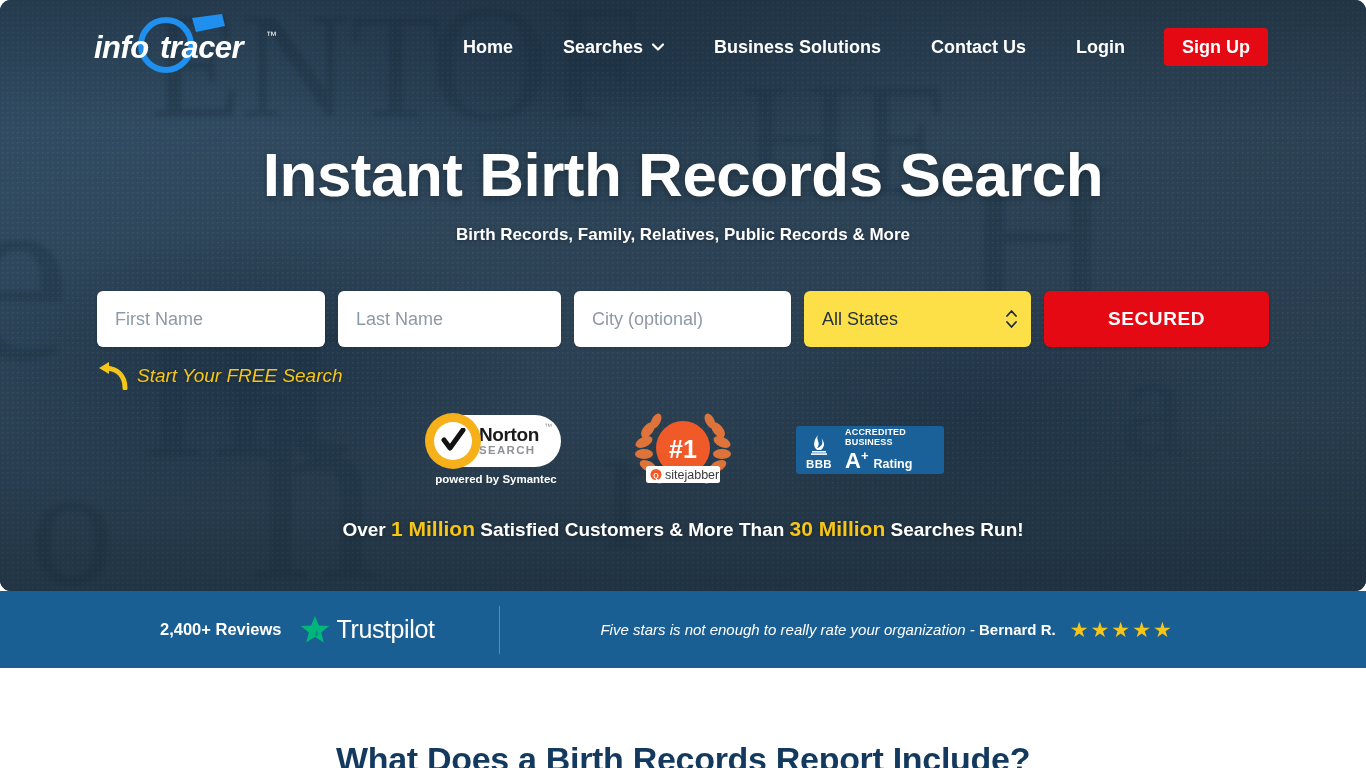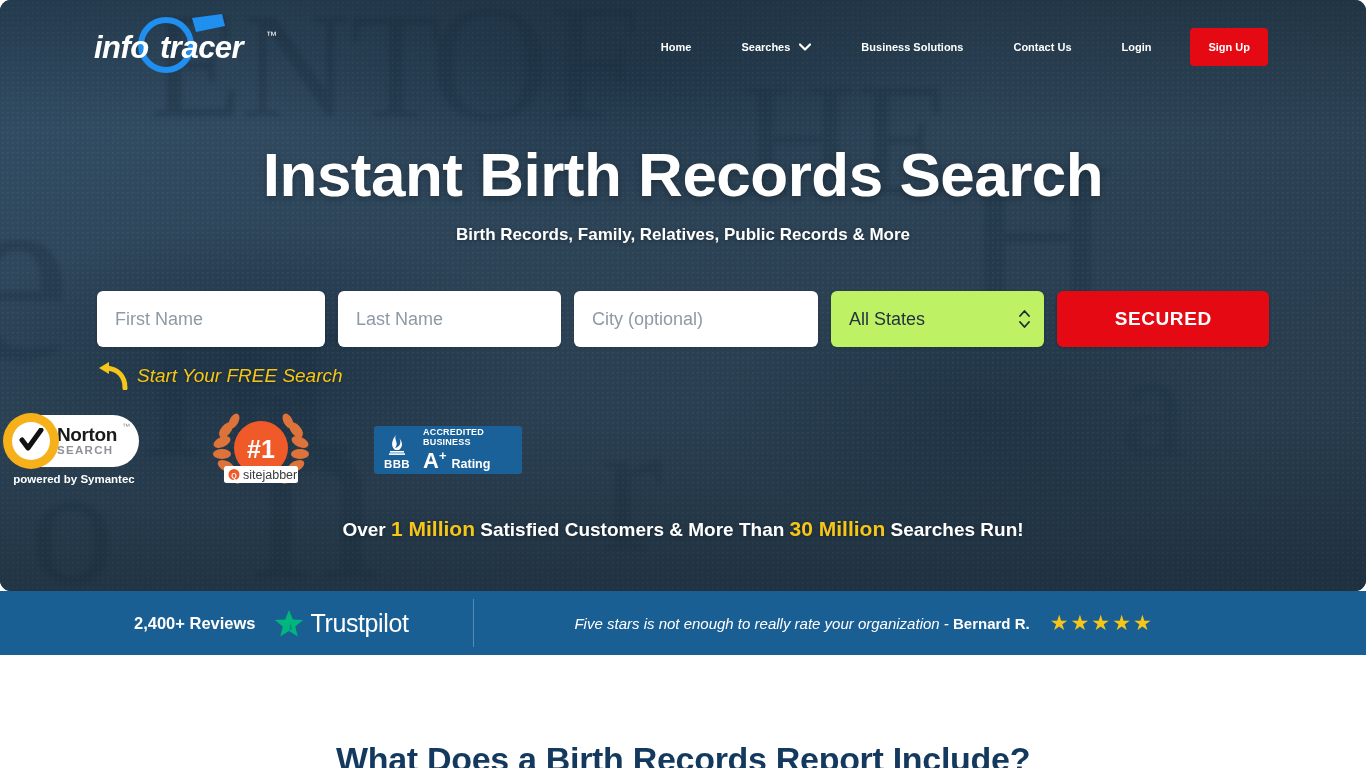--- a/index.html
+++ b/index.html
@@ -89,7 +89,7 @@
   }
   .nav a {
     color: #ffffff;
-    font-size: 11px;
+    font-size: 18px;
     font-weight: bold;
     text-decoration: none;
     padding: 0 25px;

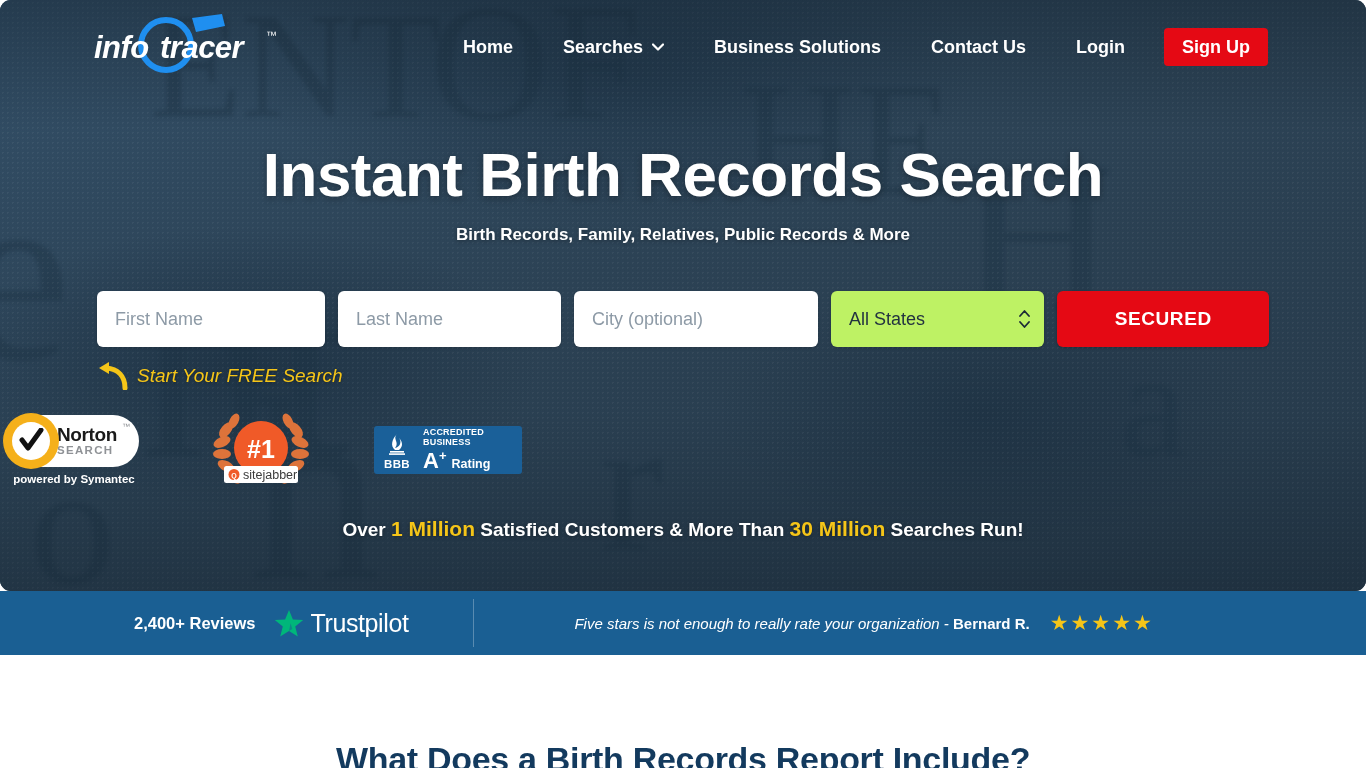--- a/index.html
+++ b/index.html
@@ -157,7 +157,7 @@
   .fld::placeholder { color: #8d9aa6; }
   .fld.f1 { width: 228px; }
   .fld.f2 { width: 223px; }
-  .fld.f3 { width: 244px; }
+  .fld.f3 { width: 217px; }
 
   .selwrap {
     position: relative;

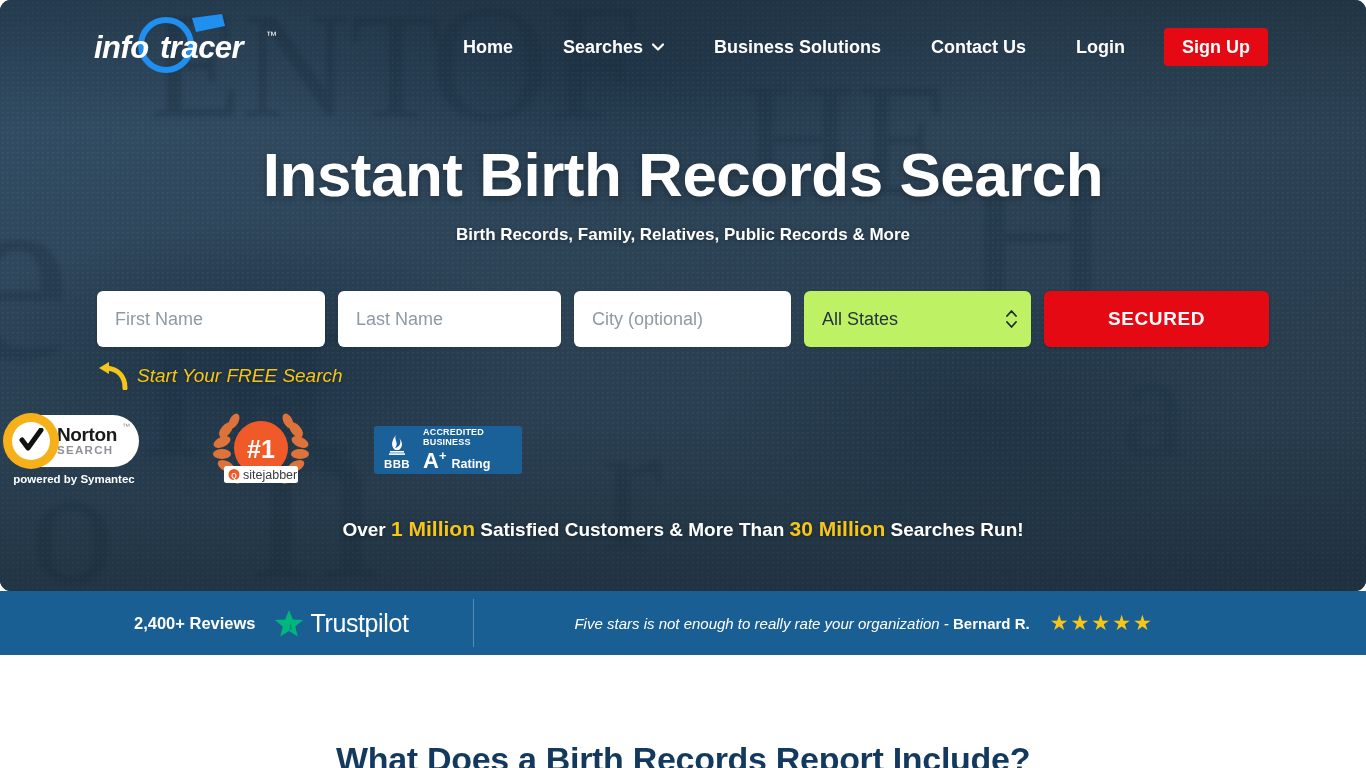--- a/index.html
+++ b/index.html
@@ -169,7 +169,7 @@
     appearance: none;
     width: 100%;
     height: 56px;
-    background: #bef264;
+    background: #fde047;
     border: none;
     border-radius: 6px;
     font-size: 18px;

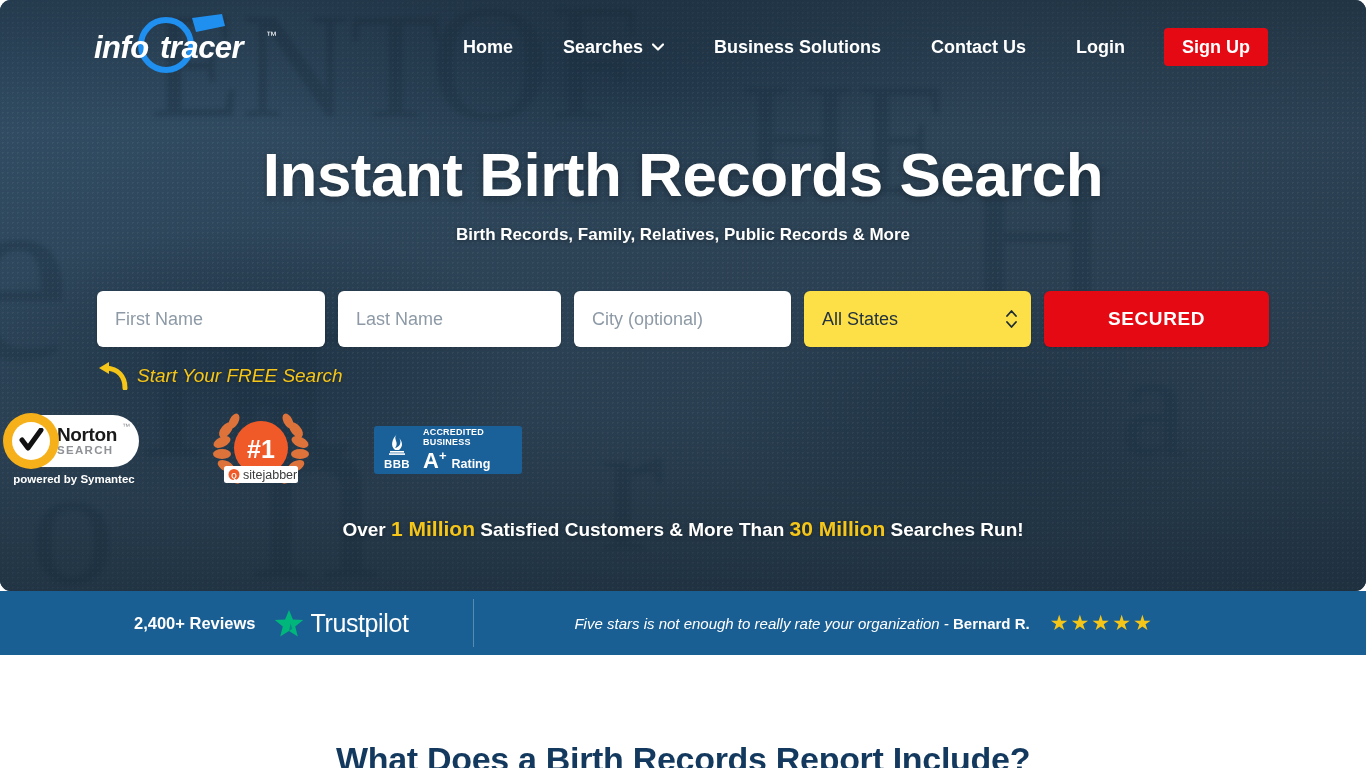--- a/index.html
+++ b/index.html
@@ -228,6 +228,7 @@
     position: absolute;
     top: 408px; left: 0; right: 0;
     display: flex;
+    justify-content: center;
     align-items: center;
     gap: 64px;
     z-index: 12;

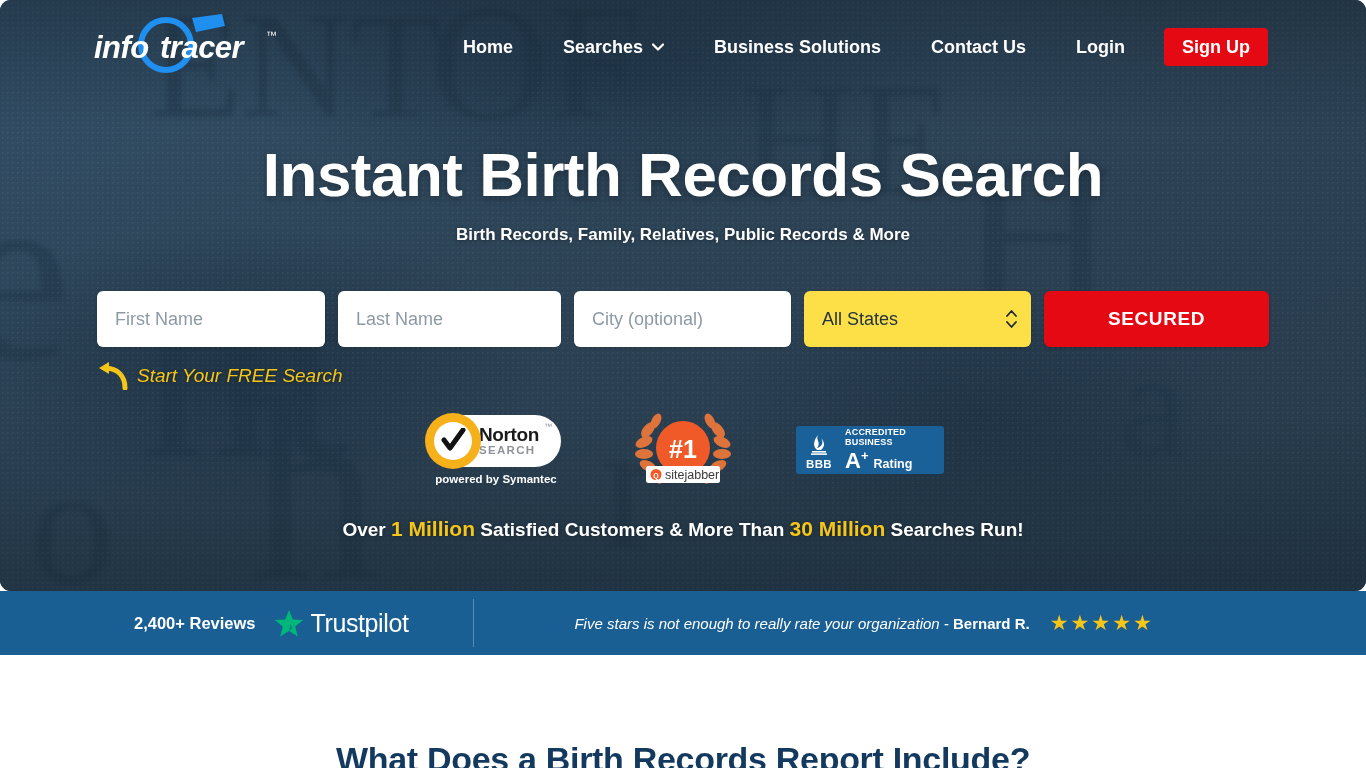--- a/index.html
+++ b/index.html
@@ -306,11 +306,12 @@
     position: absolute;
     top: 591px; left: 0;
     width: 1366px;
-    height: 64px;
+    height: 77px;
     background: #1a5f93;
     display: flex;
     align-items: center;
     z-index: 15;
+    padding-left: 26px;
   }
   .tp-left {
     display: flex;

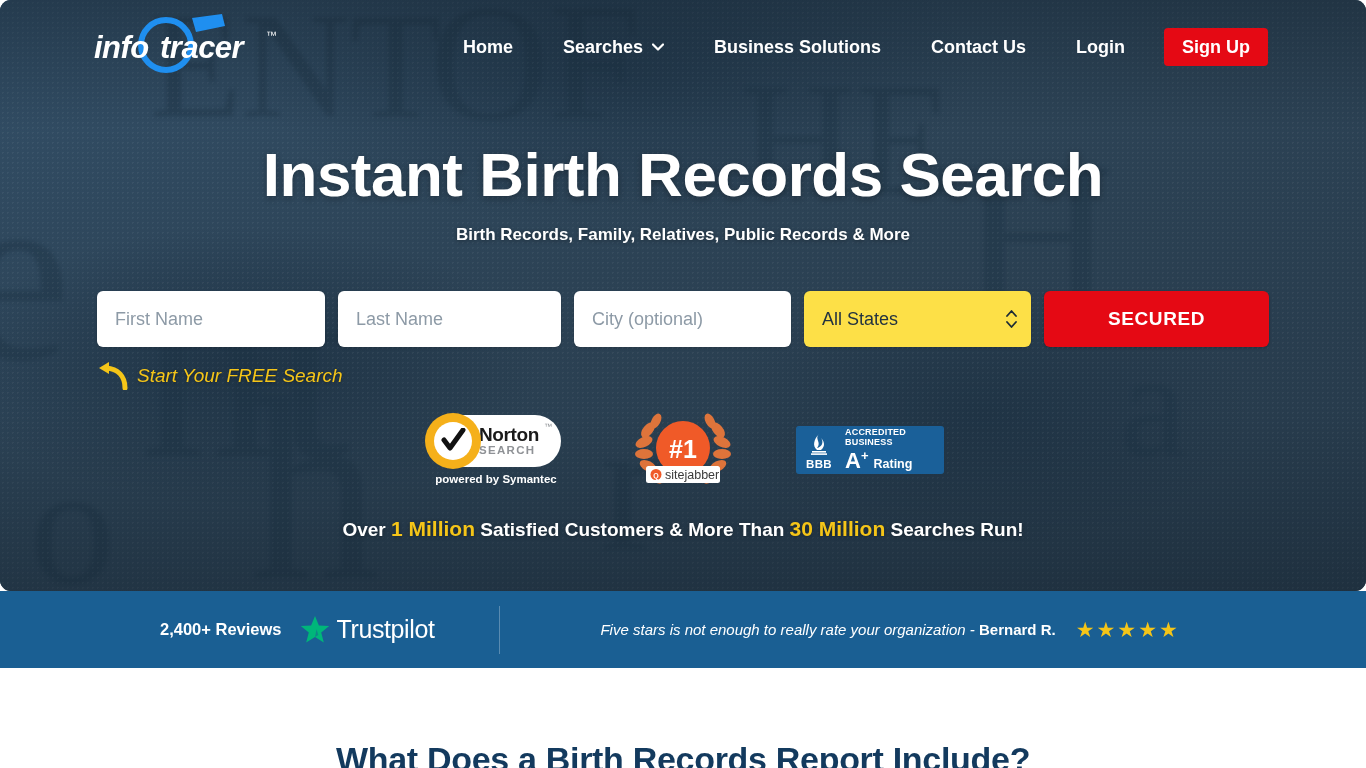--- a/index.html
+++ b/index.html
@@ -328,7 +328,7 @@
     margin-left: 65px;
   }
   .tp-right {
-    display:flex; align-items:center; gap:20px;
+    display:flex; align-items:center; gap:14px;
     margin-left: 100px;
   }
   .tp-quote { color:#ffffff; font-size:15px; font-style:italic; }

